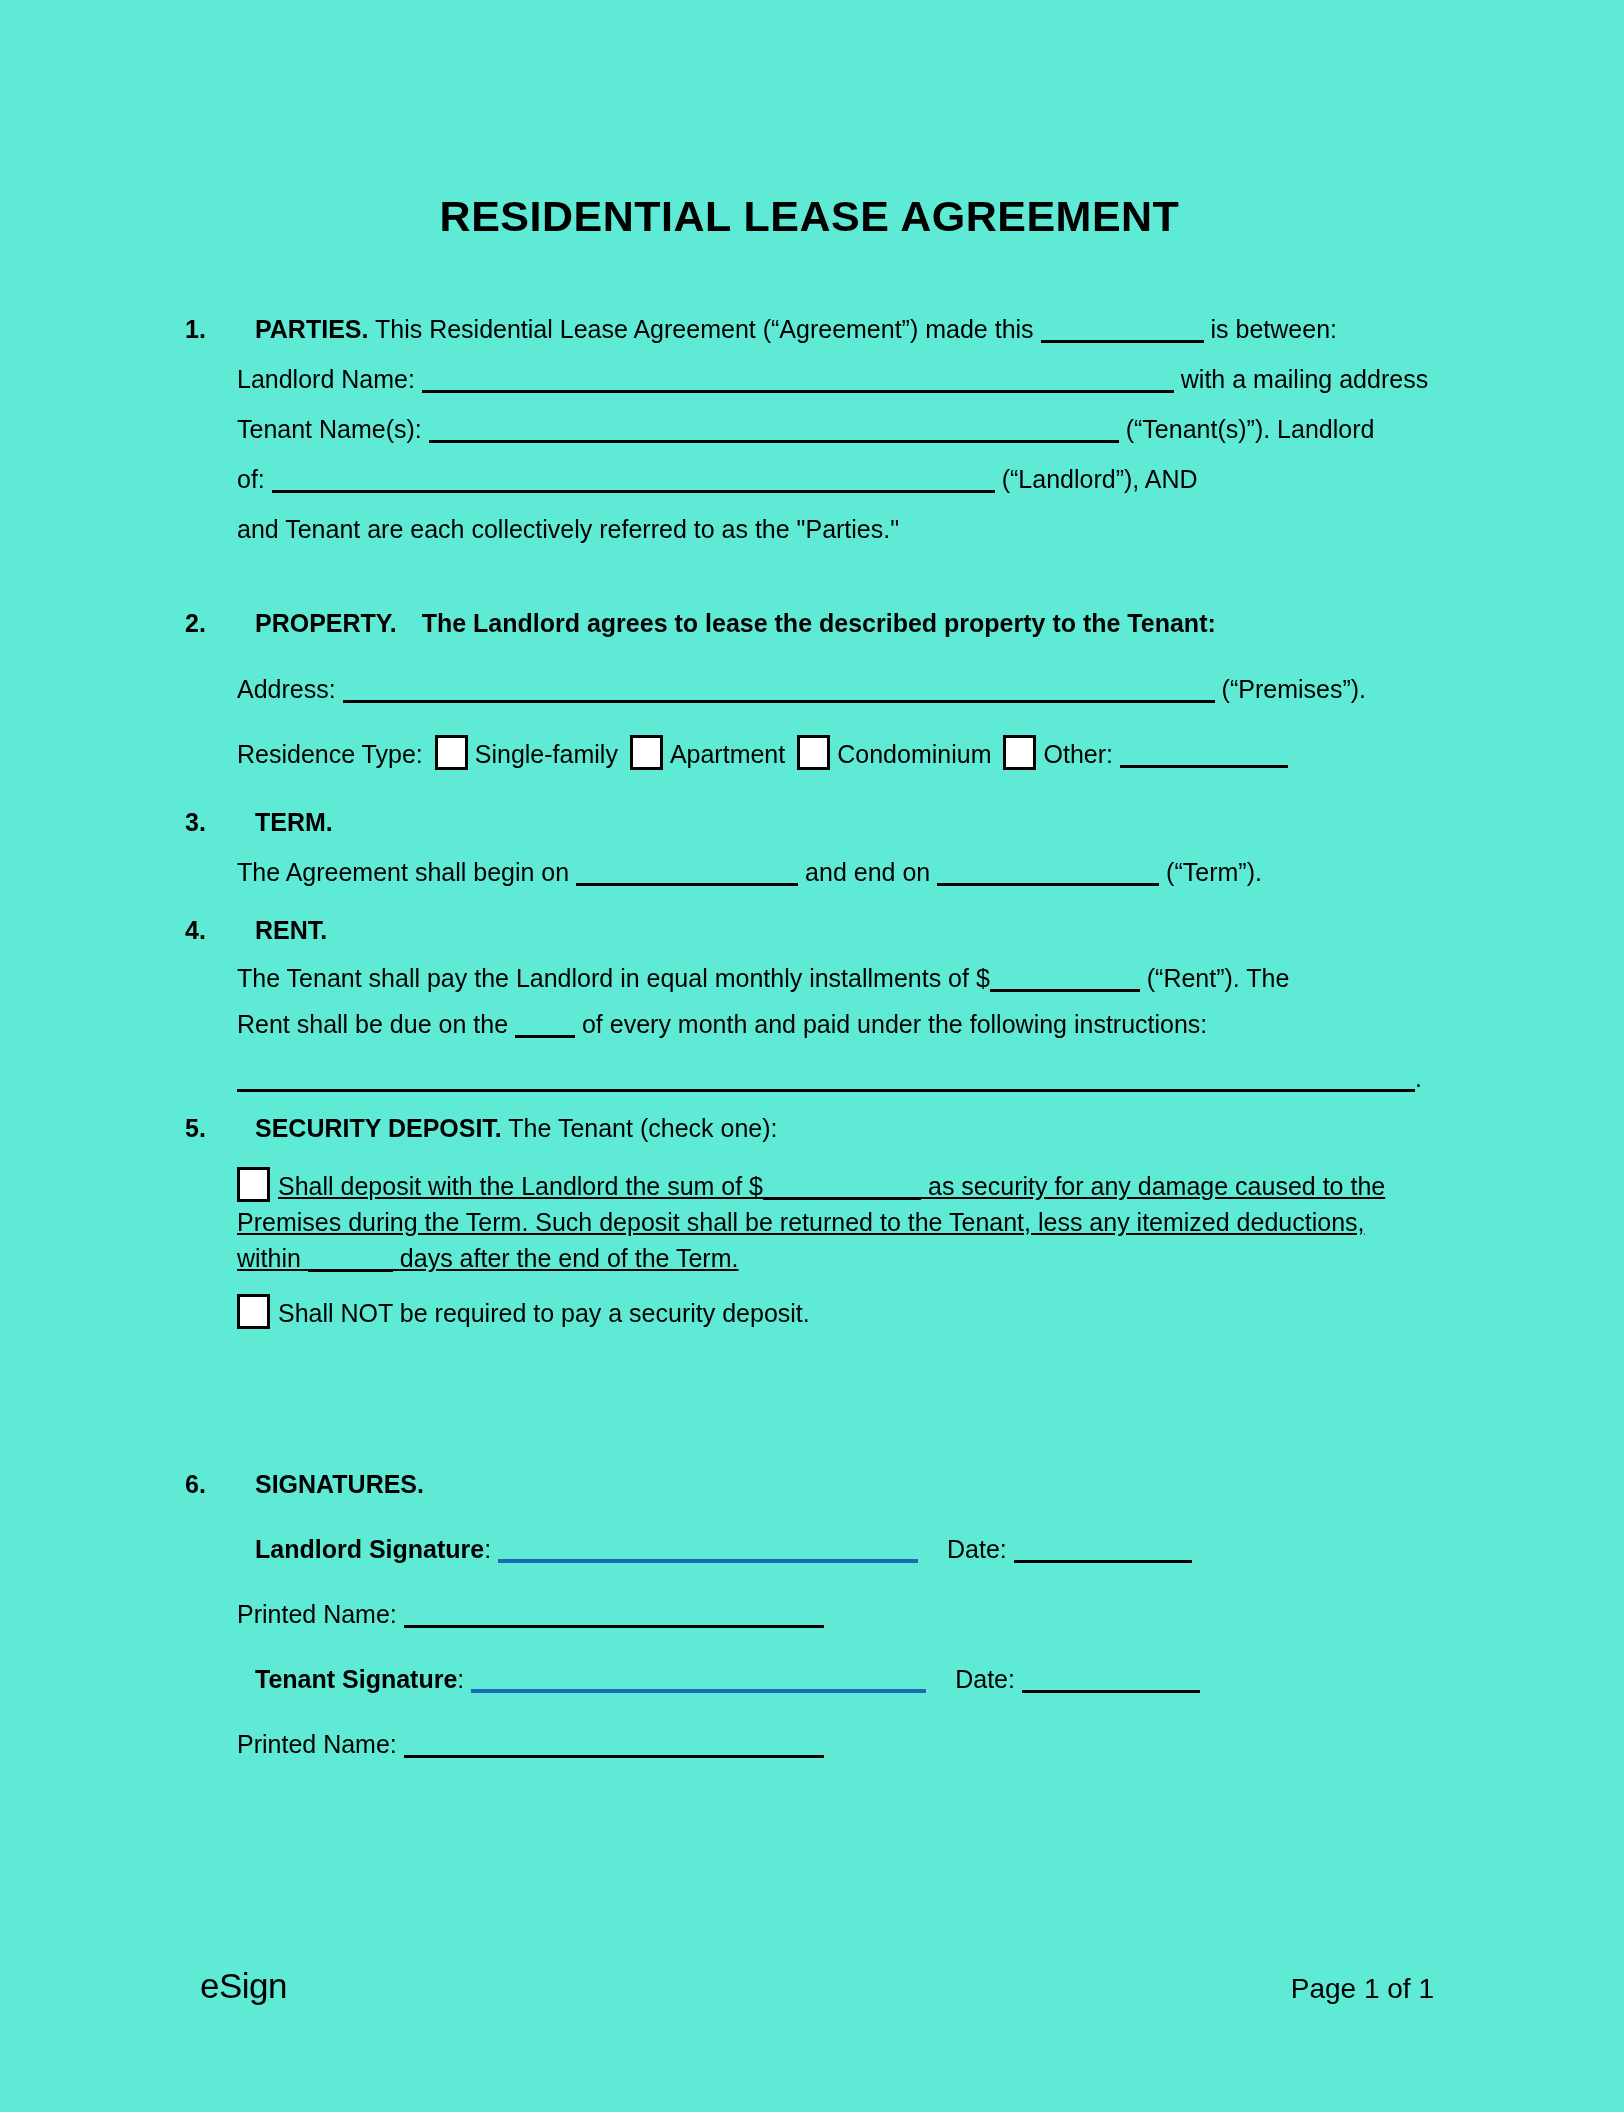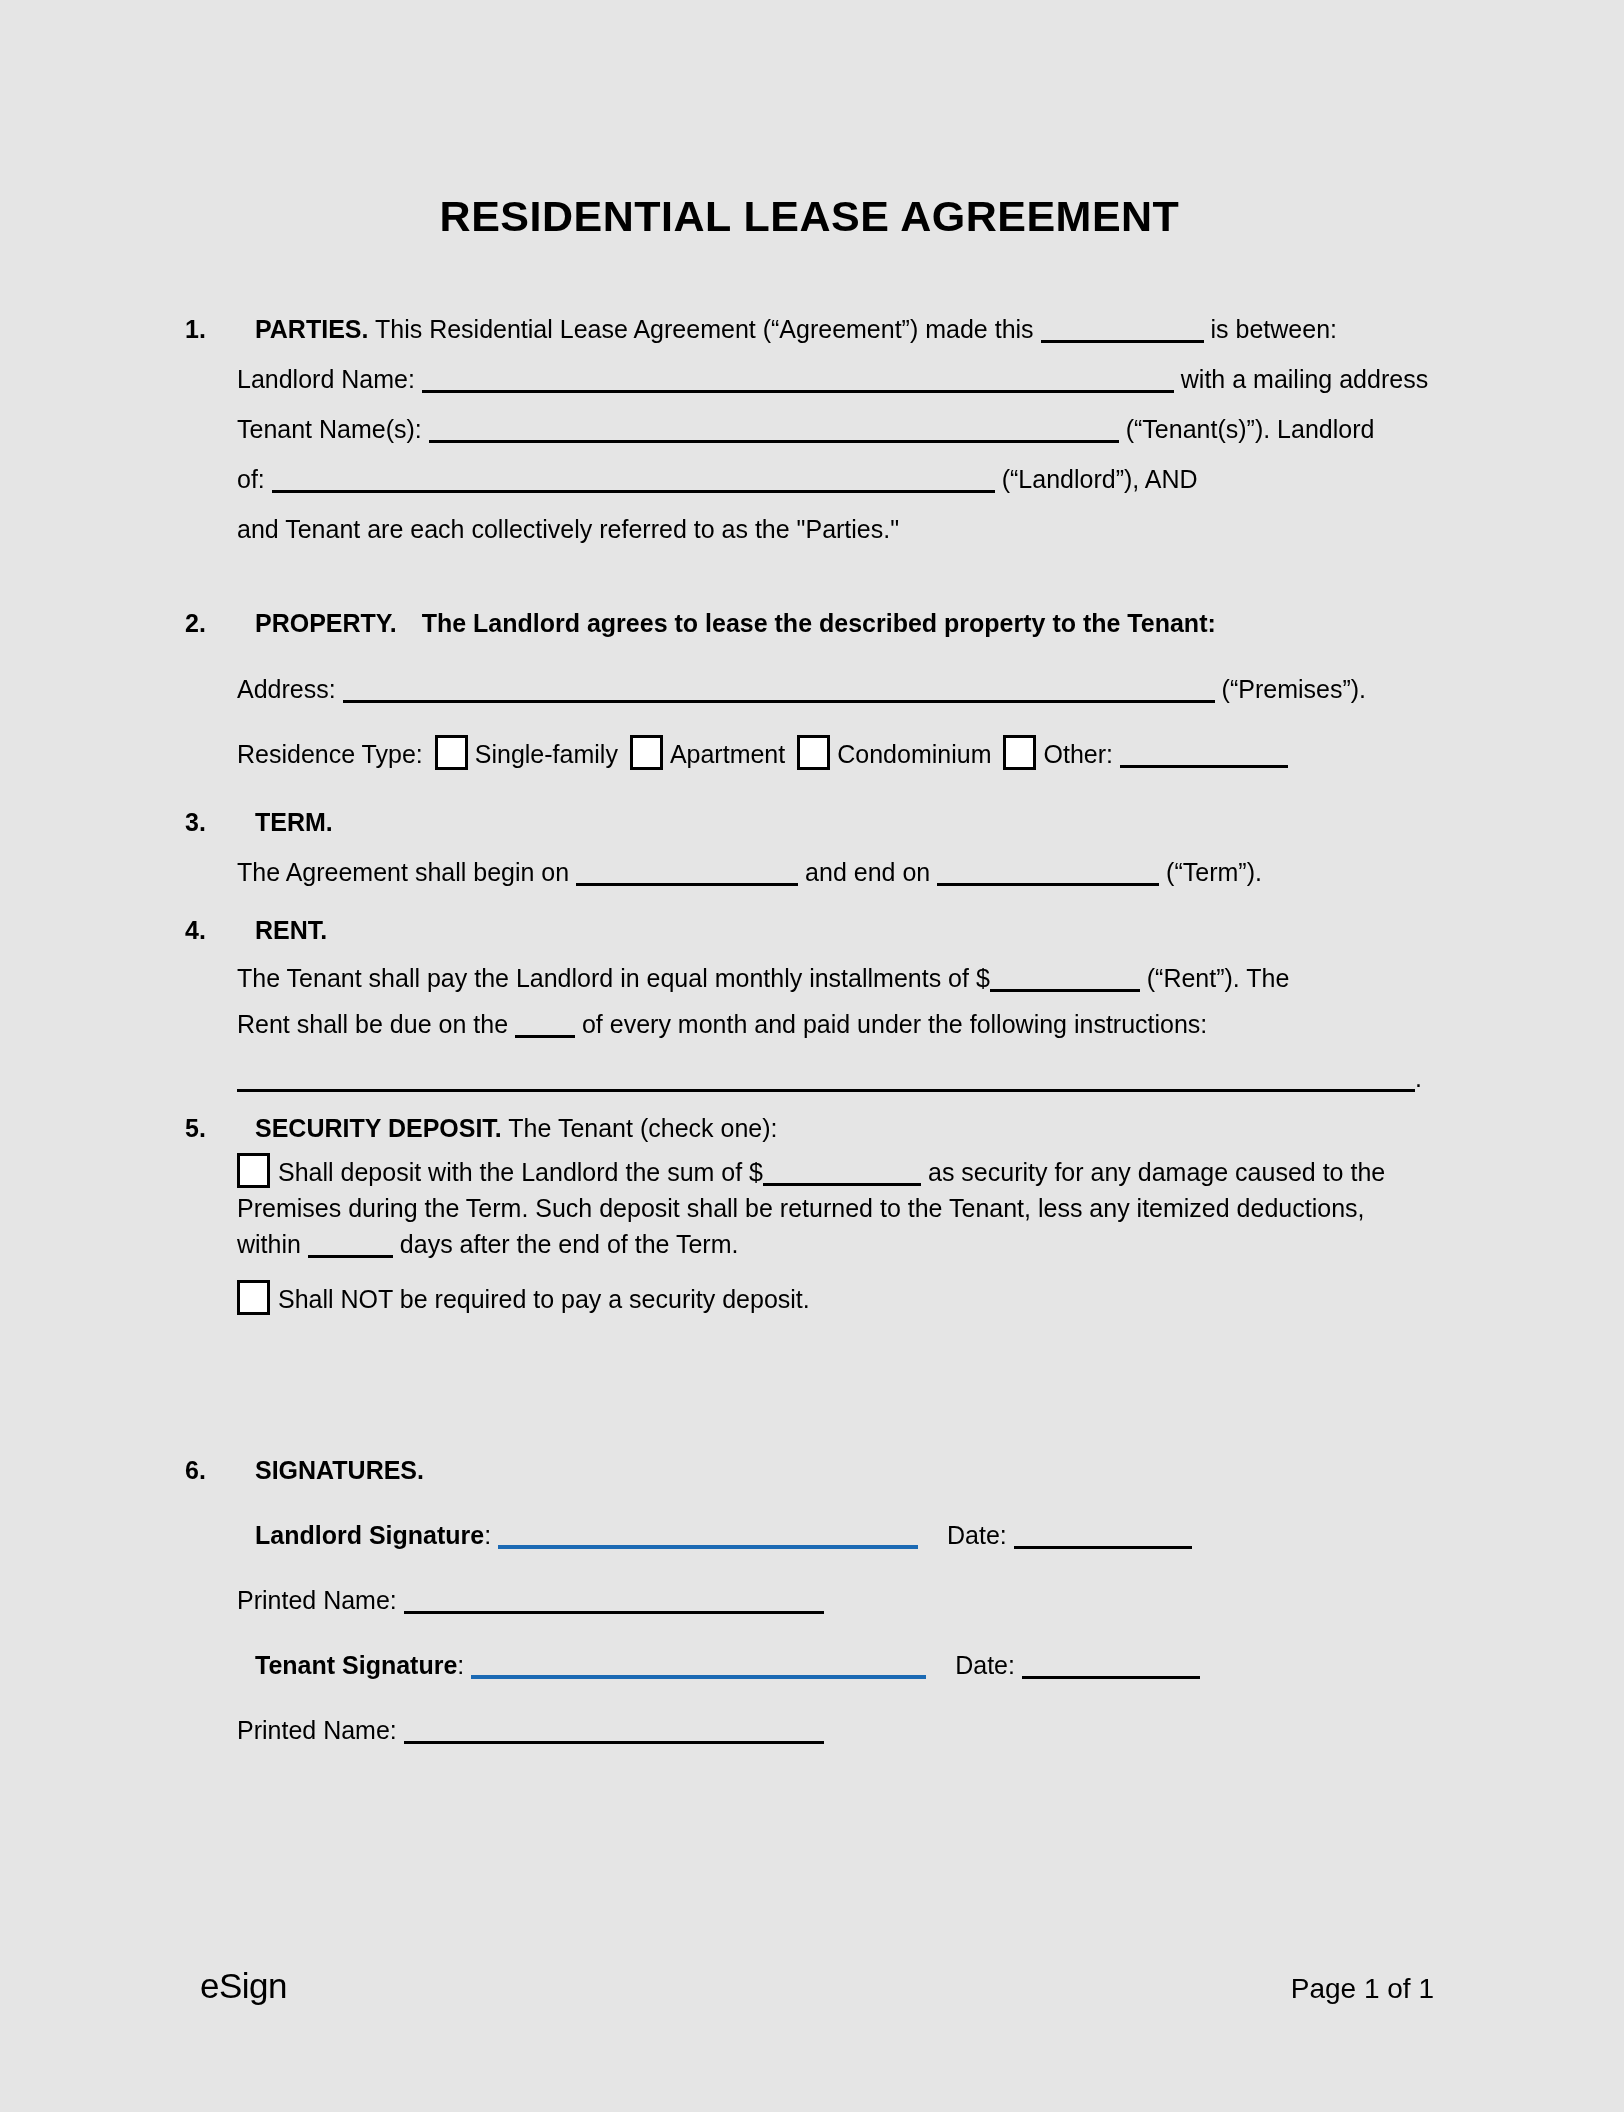--- a/index.html
+++ b/index.html
@@ -6,7 +6,7 @@
   .page{
     position:relative;
     width:1624px;height:2112px;
-    background:#e5e5e5;
+    background:#5eead4;
     outline:1px solid #c9c9c9;
     font-family:"Liberation Sans", sans-serif;
     font-size:25px;color:#000;

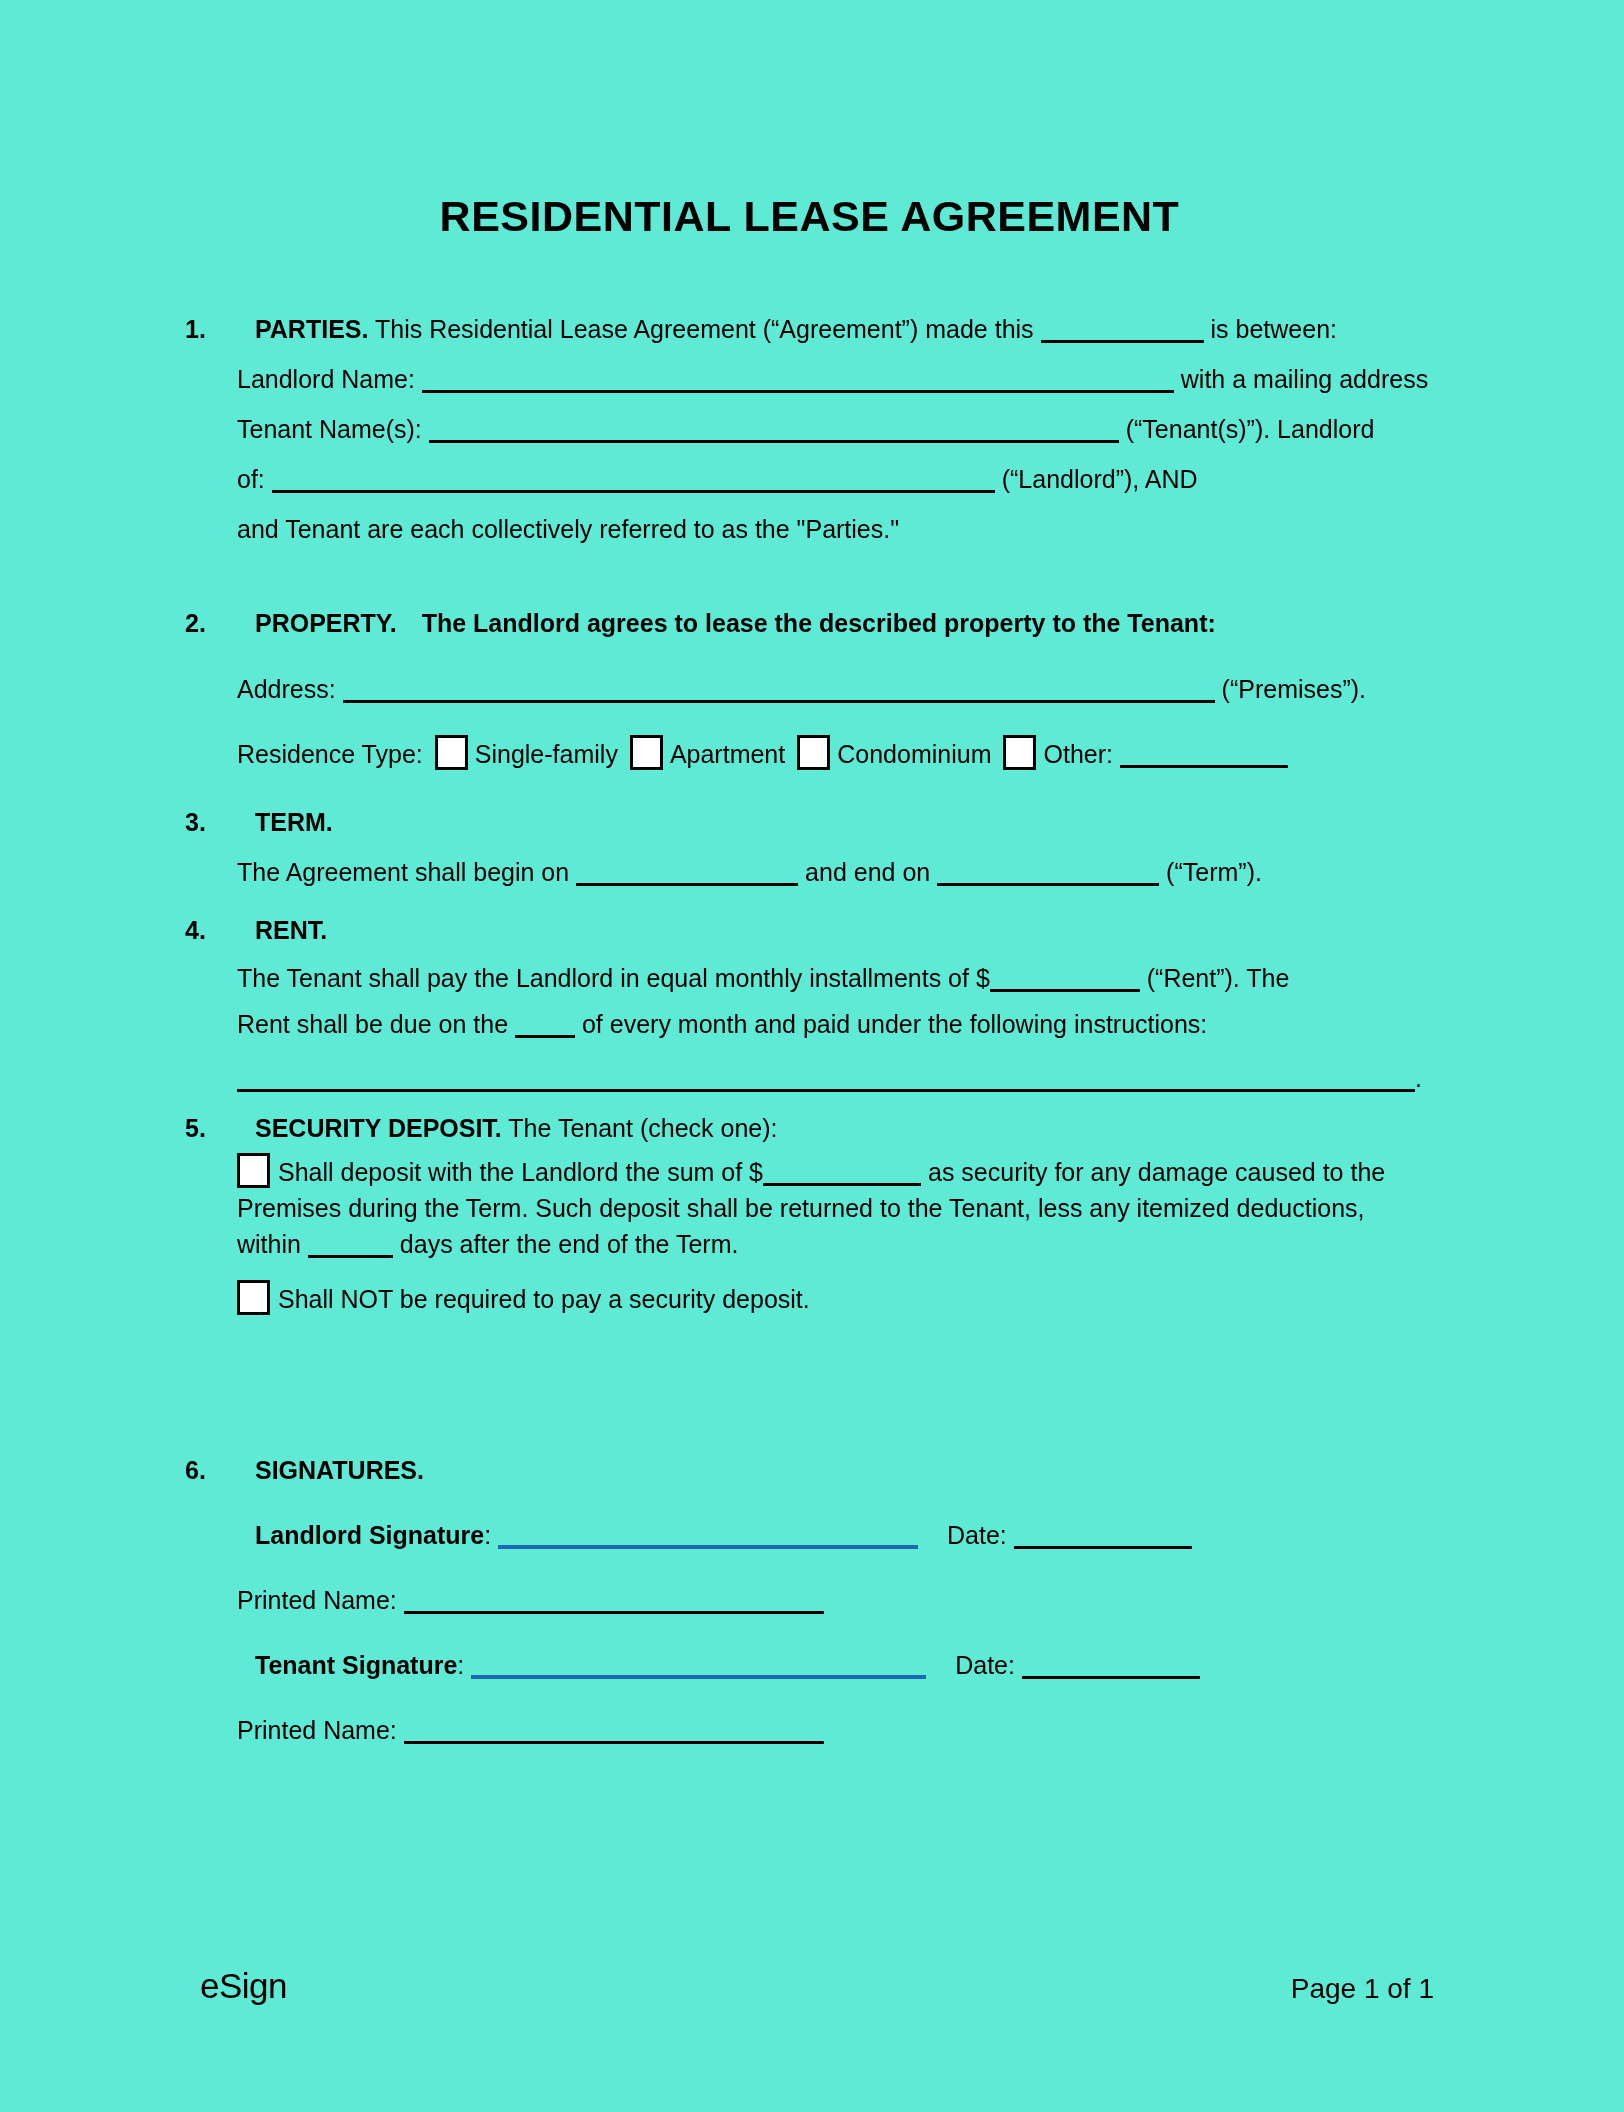--- a/index.html
+++ b/index.html
@@ -38,7 +38,7 @@
   .s4 .instr{line-height:50px;margin-top:6px;}
   .s5{margin-top:0;}
   .s5 .head{line-height:50px;}
-  .s5 .opt1{margin-top:0;line-height:36px;white-space:normal;}
+  .s5 .opt1{margin-top:14px;line-height:36px;white-space:normal;text-decoration:underline;}
   .s5 .opt2{margin-top:17px;line-height:40px;}
   .s6{margin-top:126px;}
   .s6 .line{line-height:50px;}

